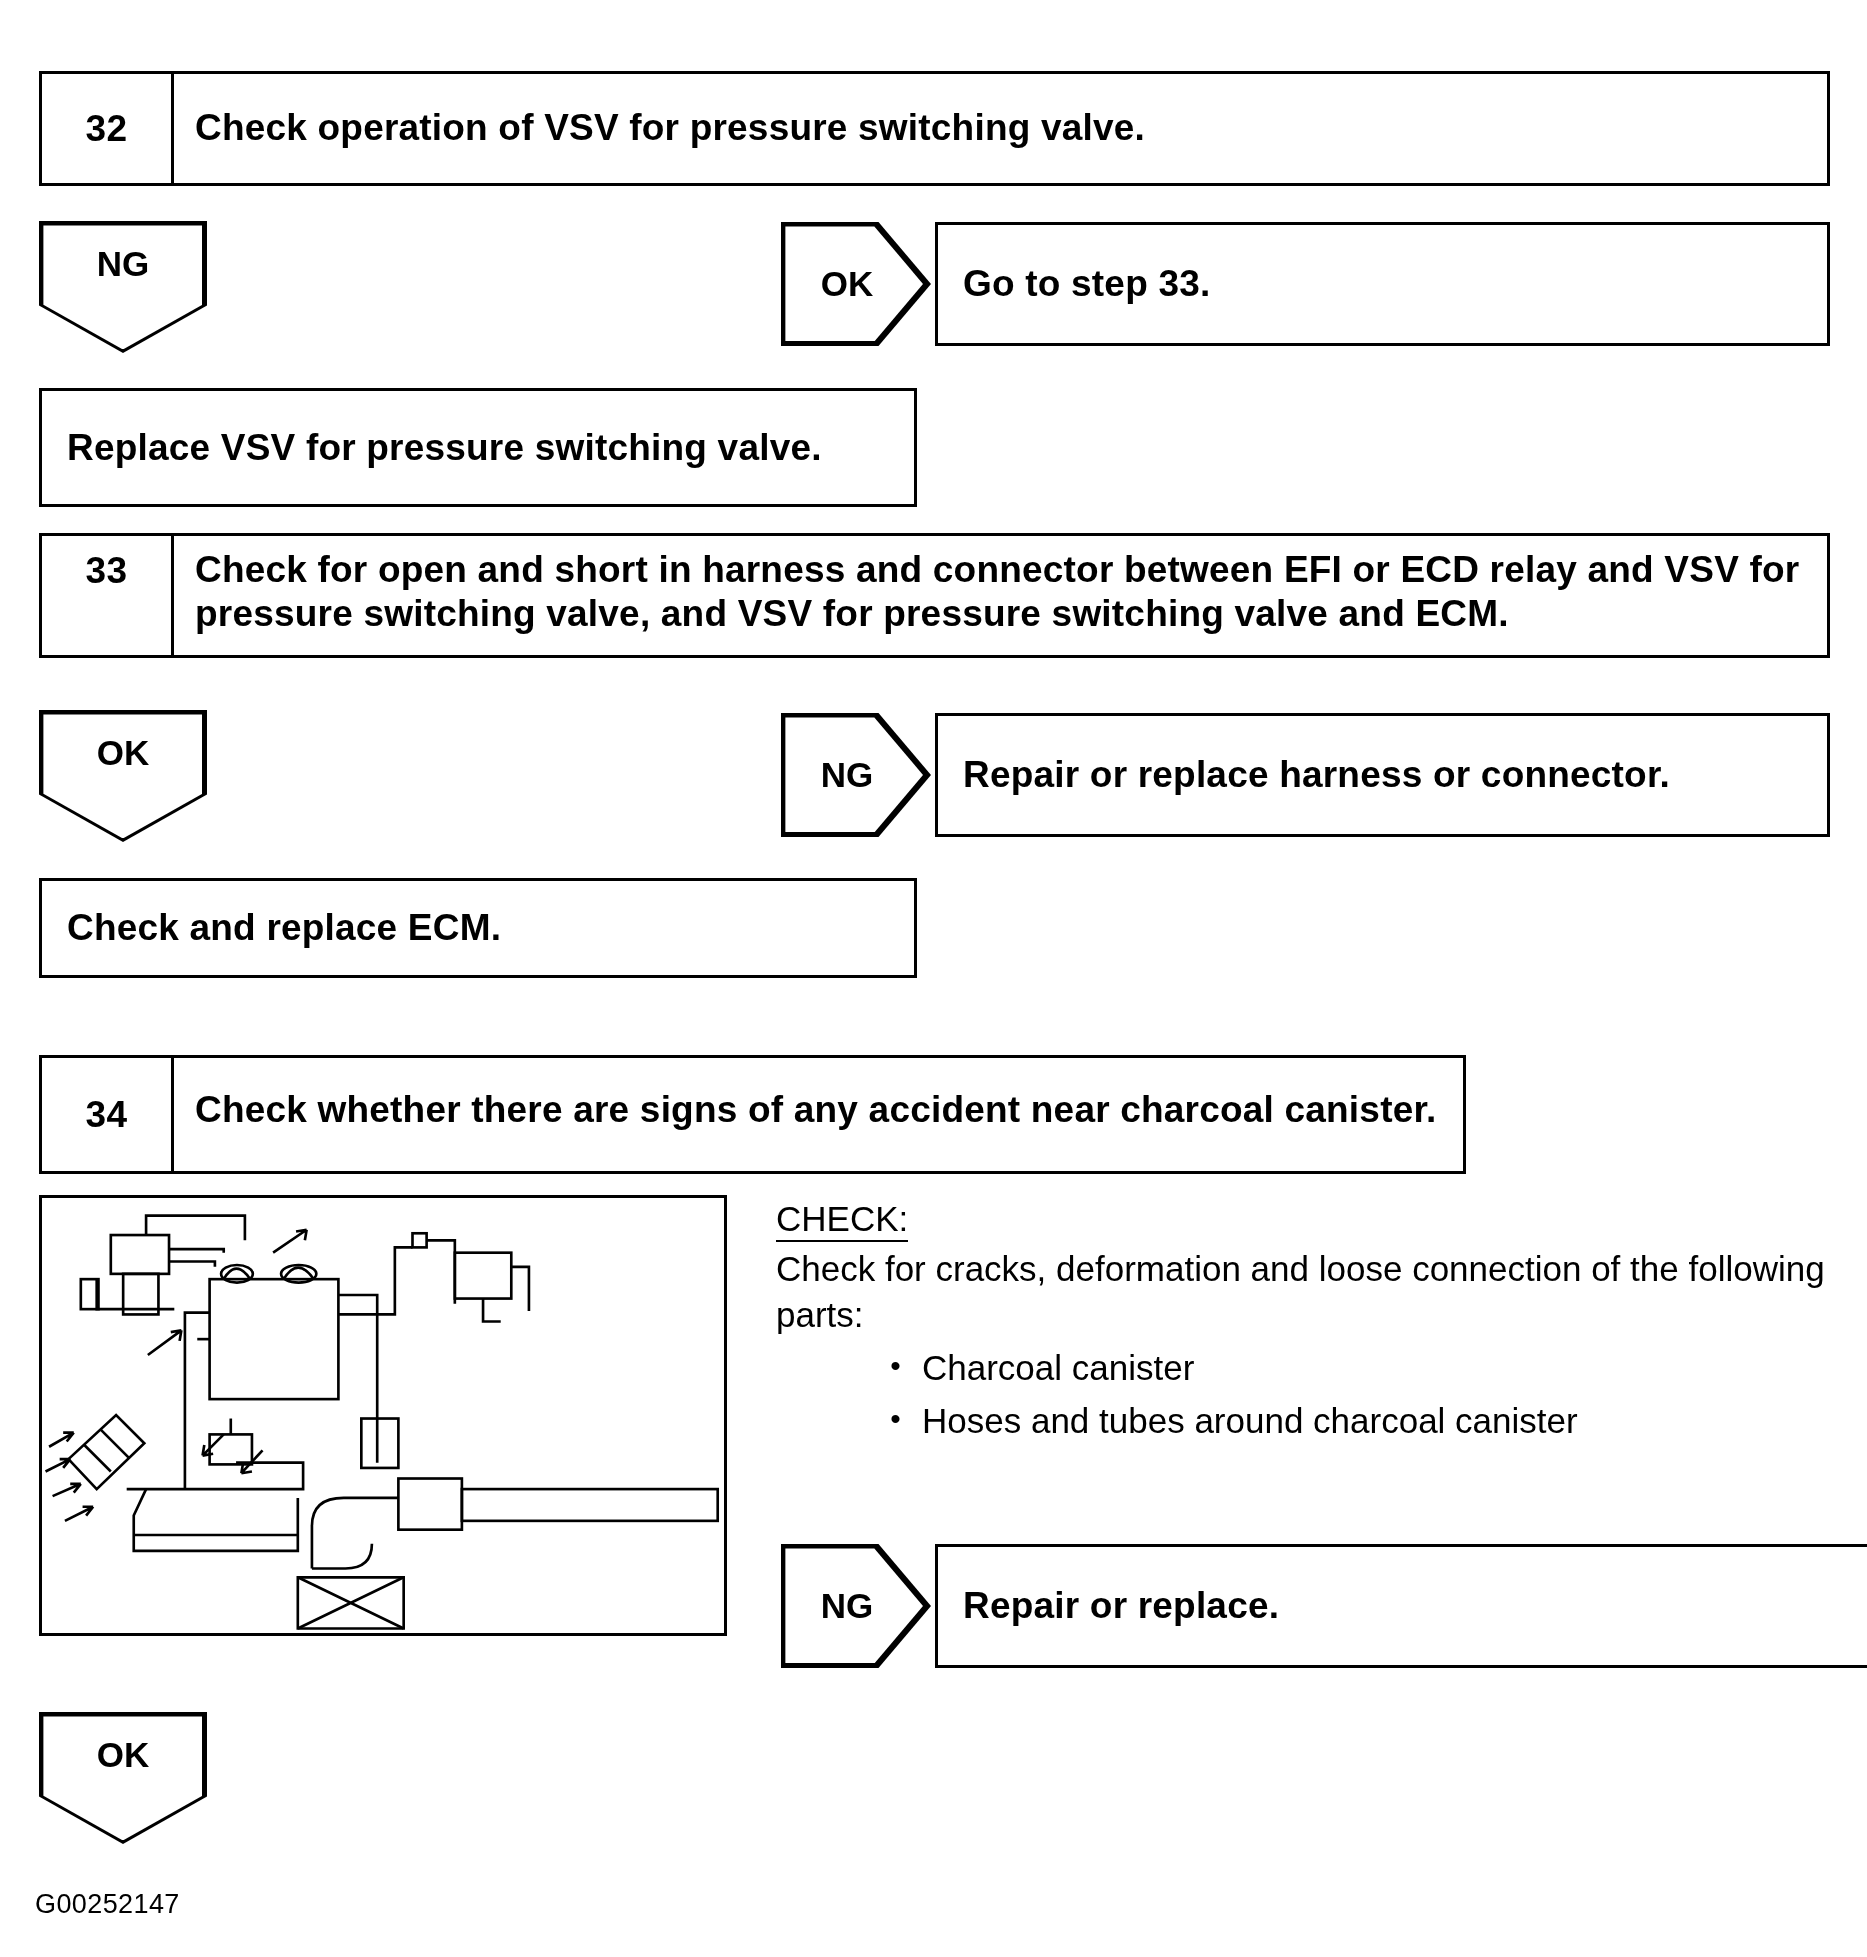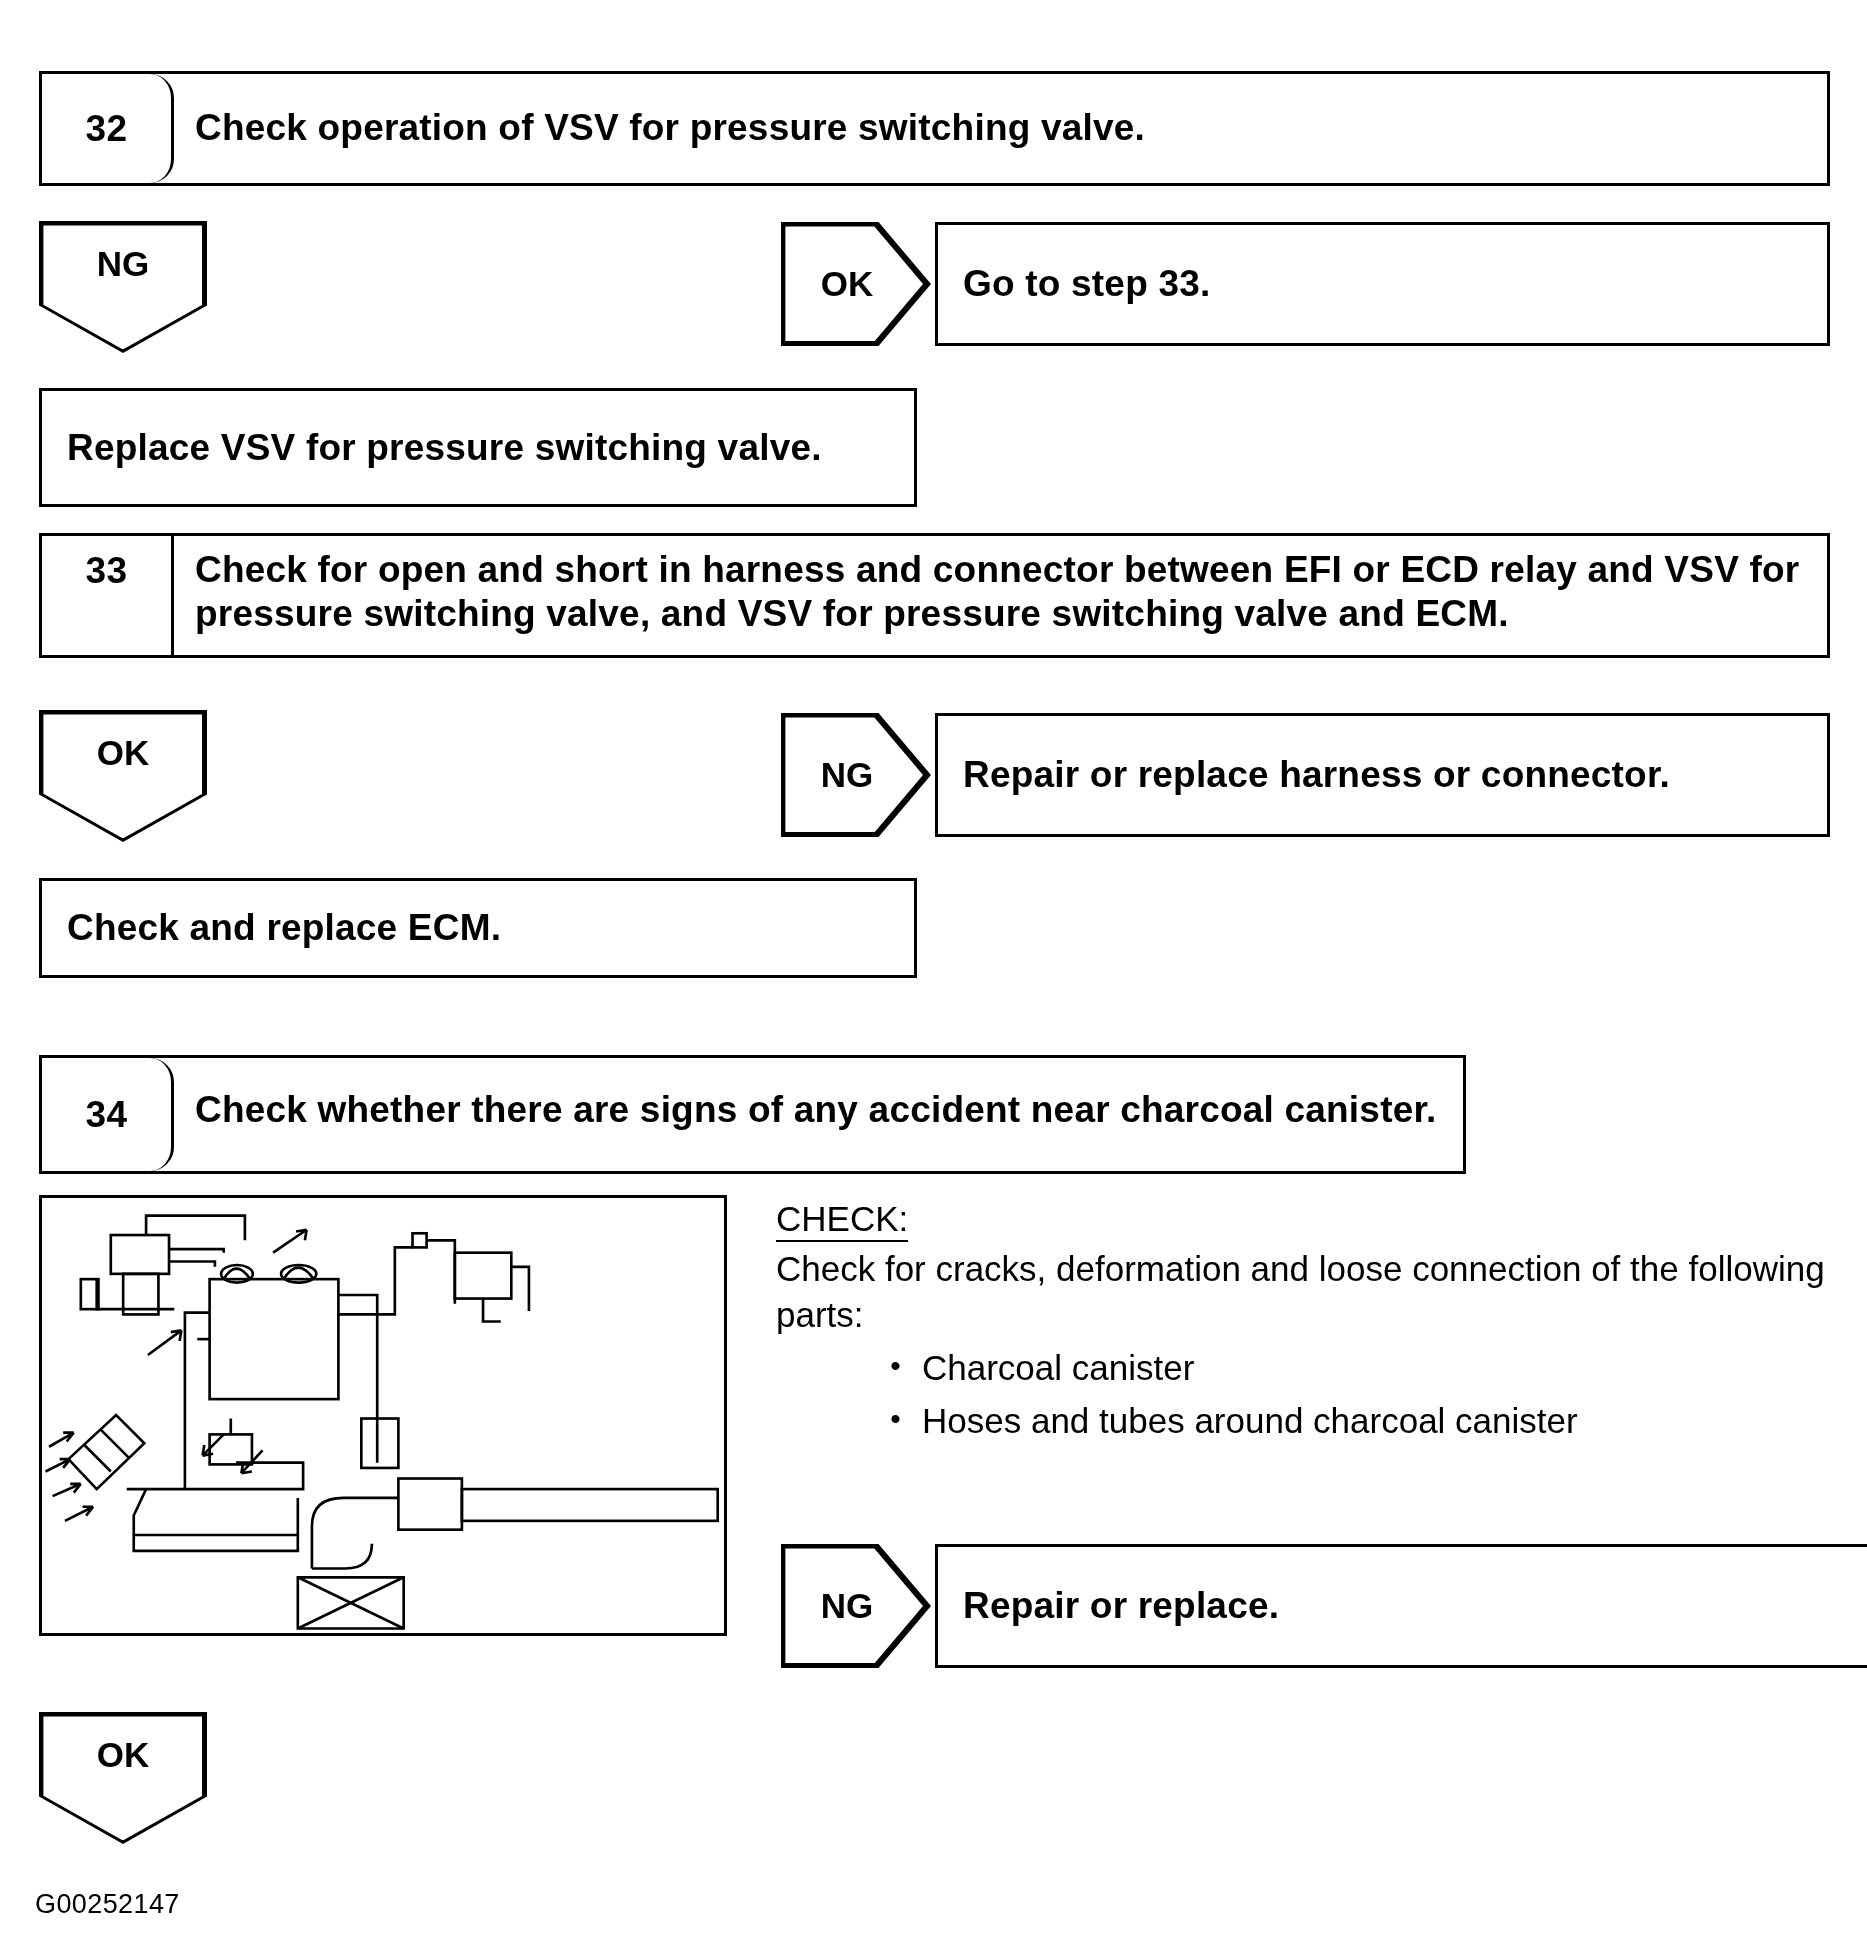--- a/index.html
+++ b/index.html
@@ -48,7 +48,6 @@
   .step-num.center {
     align-items: center;
     padding-top: 0;
-    border-radius: 24px;
   }
   .step-text {
     flex: 1;

